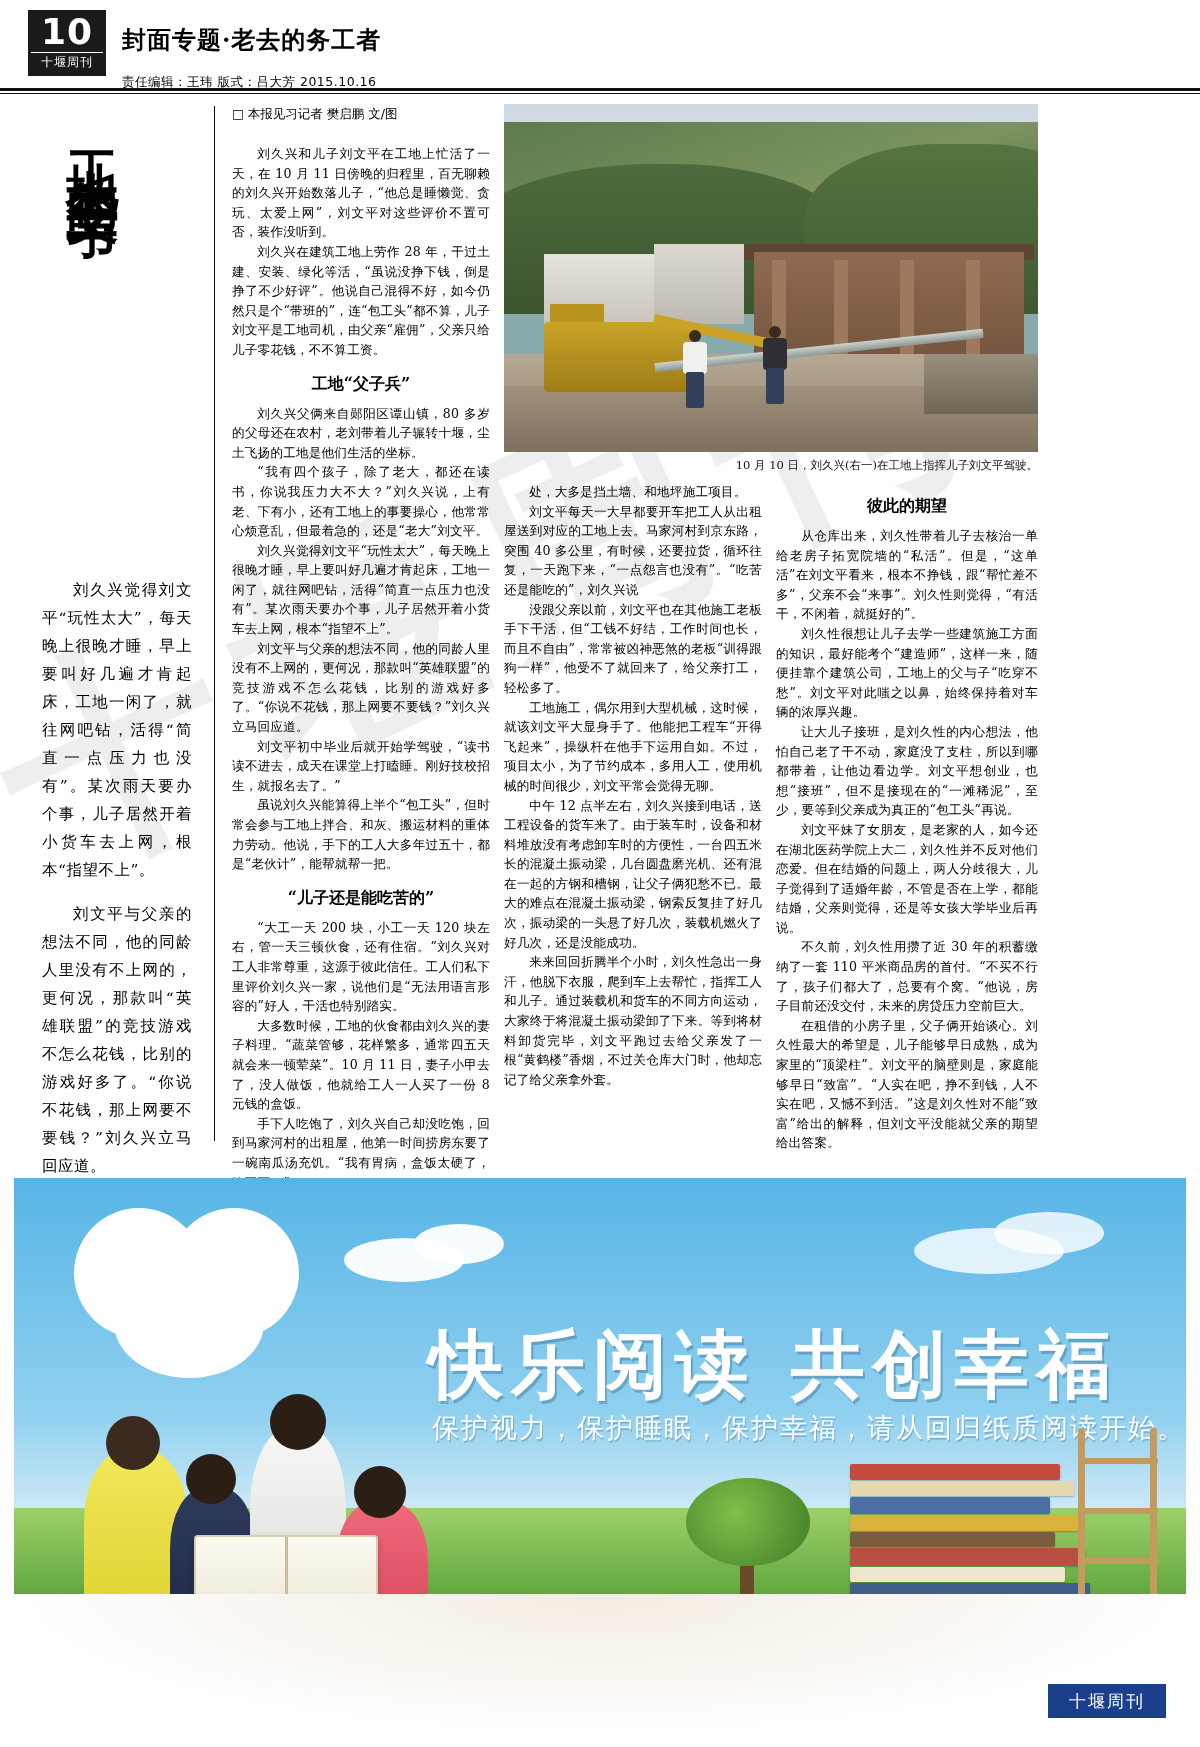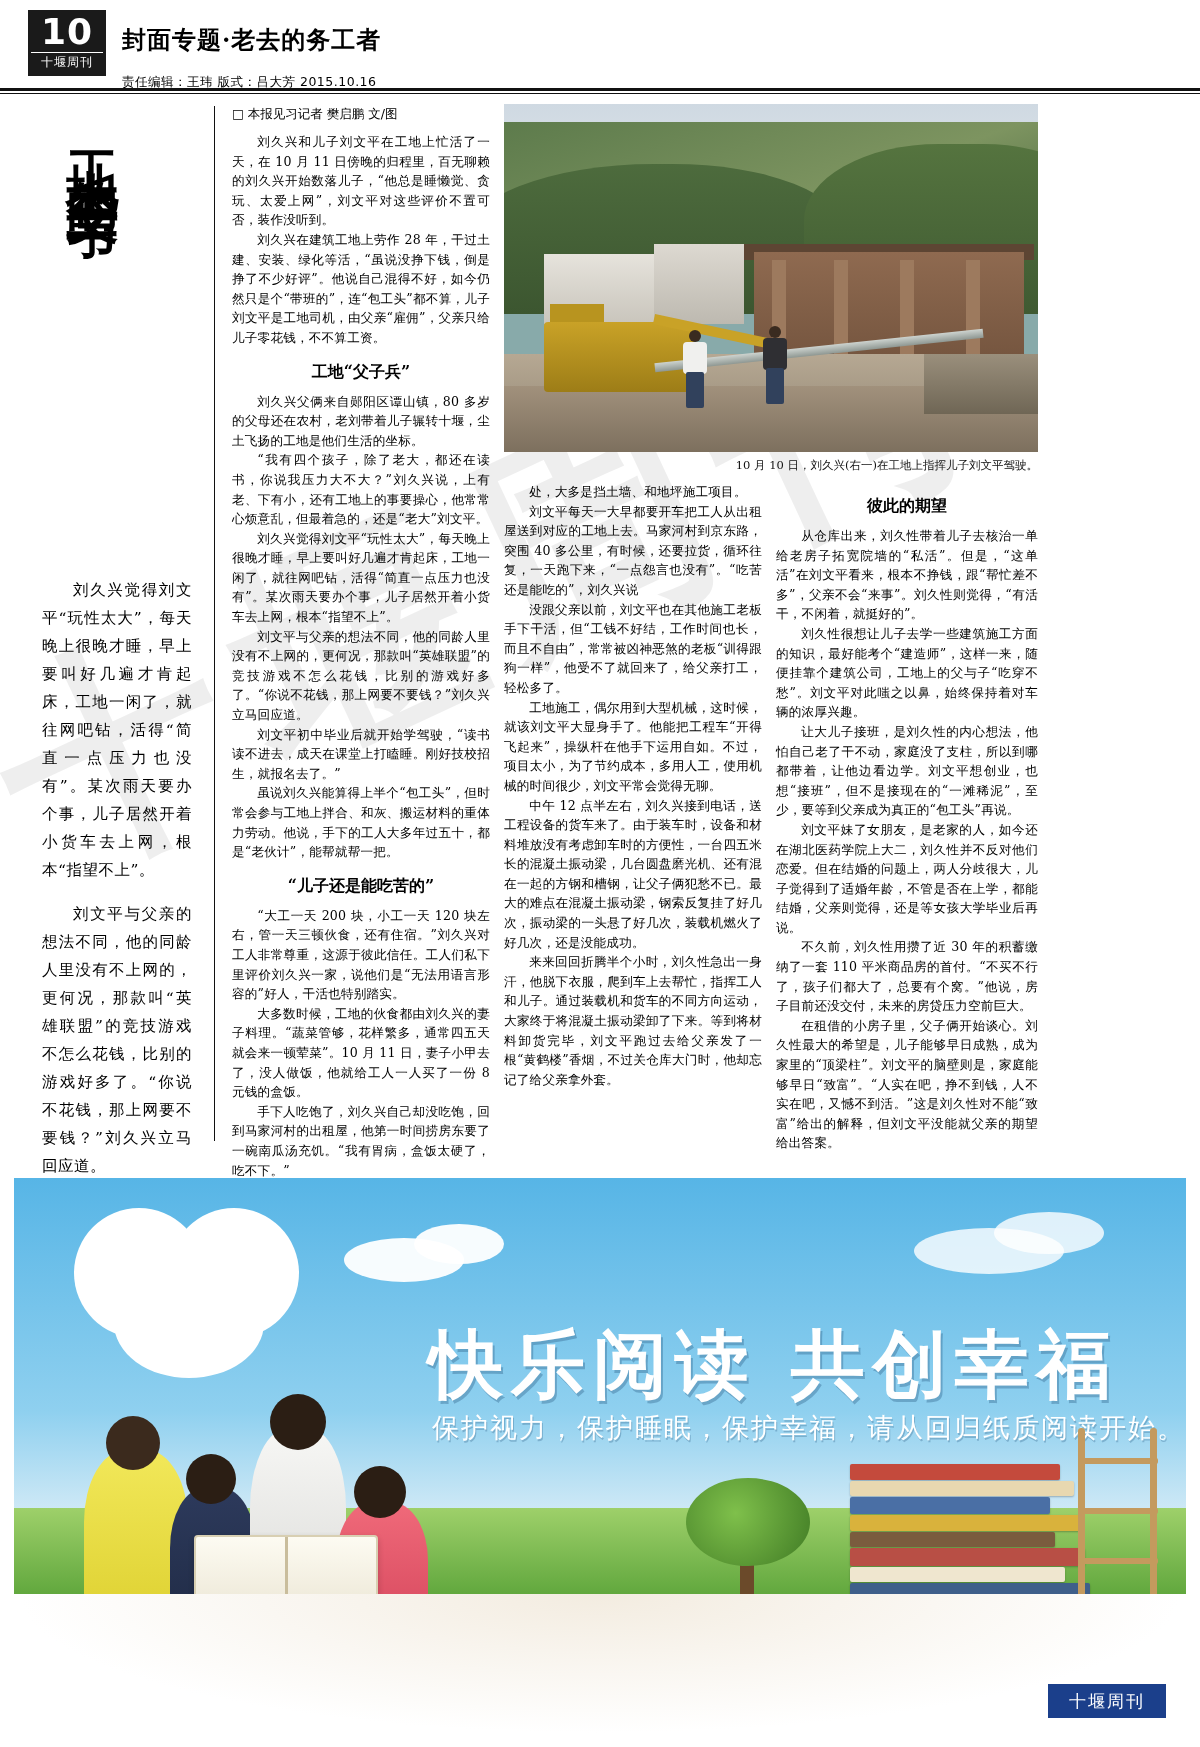--- a/index.html
+++ b/index.html
@@ -77,7 +77,7 @@
     position:absolute;left:776px;top:386px;width:262px;height:660px;
   }
   .byline{
-    font-size:12.5px;line-height:20px;margin-bottom:8px;
+    font-size:12.5px;line-height:20px;margin-bottom:20px;
   }
   .subhead{
     text-align:center;font-weight:bold;font-size:16px;line-height:28px;

